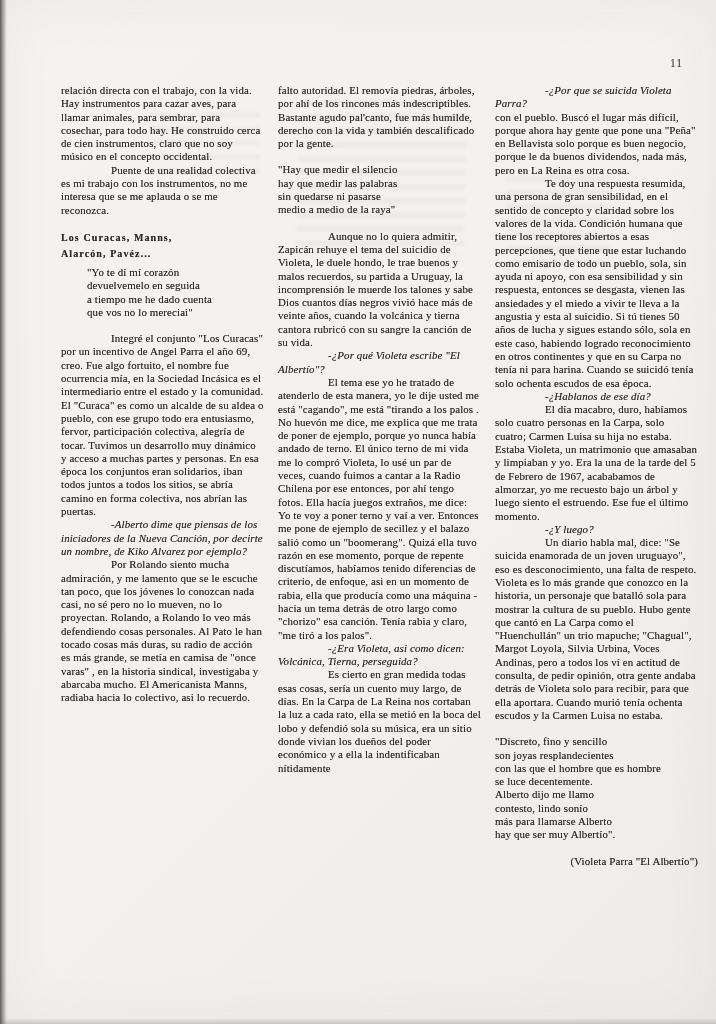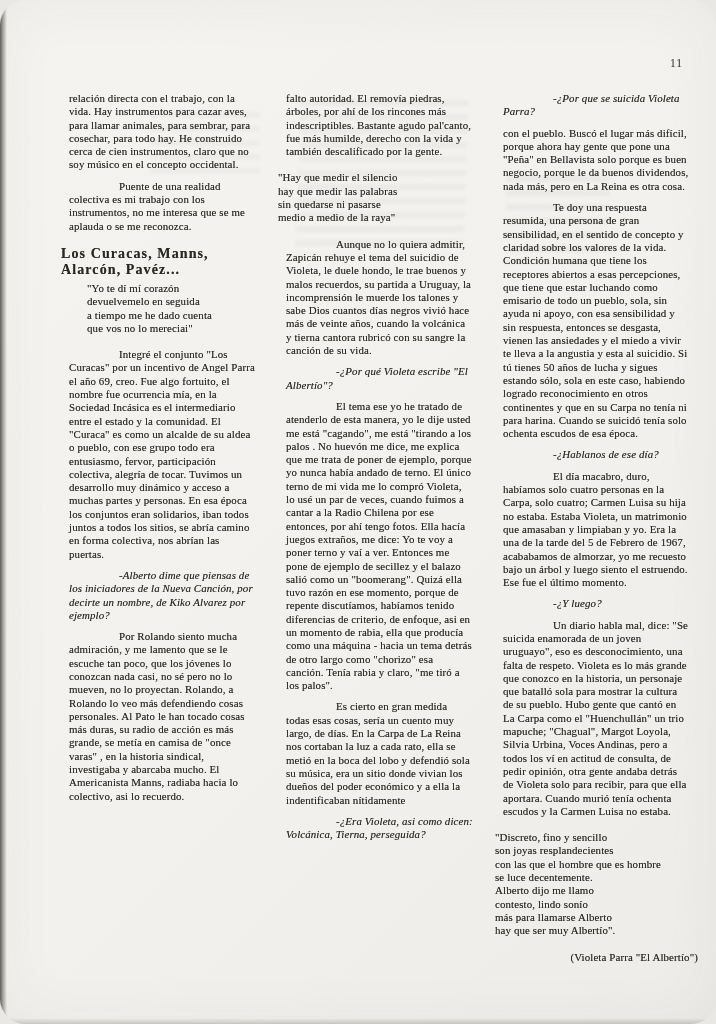--- a/index.html
+++ b/index.html
@@ -16,7 +16,6 @@
     overflow: hidden;
     color: #2a2823;
     box-shadow: inset 0 0 60px rgba(60,55,45,0.05);
-    border-radius: 25px;
   }
   .edge-left {
     position: absolute; left: 0; top: 0; bottom: 0; width: 7px;

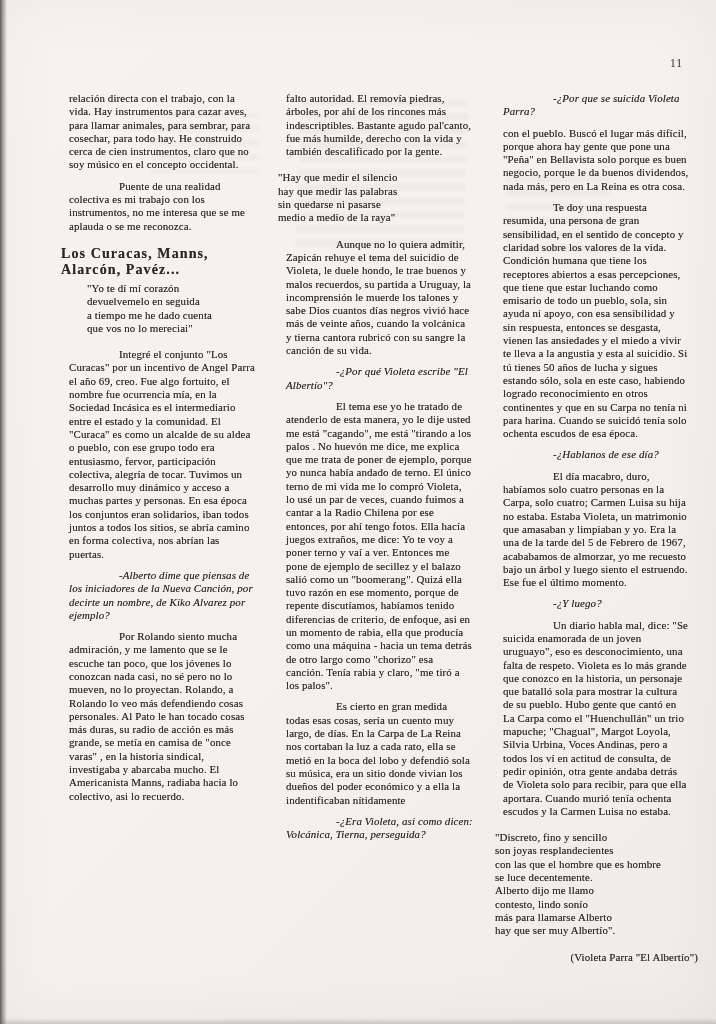--- a/index.html
+++ b/index.html
@@ -52,7 +52,7 @@
     text-align: left;
     text-shadow: 0 0 0.4px rgba(42,40,35,0.55);
   }
-  .blk { margin: 8px; }
+  .blk { margin: 0; }
   .para.indent, .question.indent { text-indent: 50px; }
   .question { font-style: italic; }
   .heading {

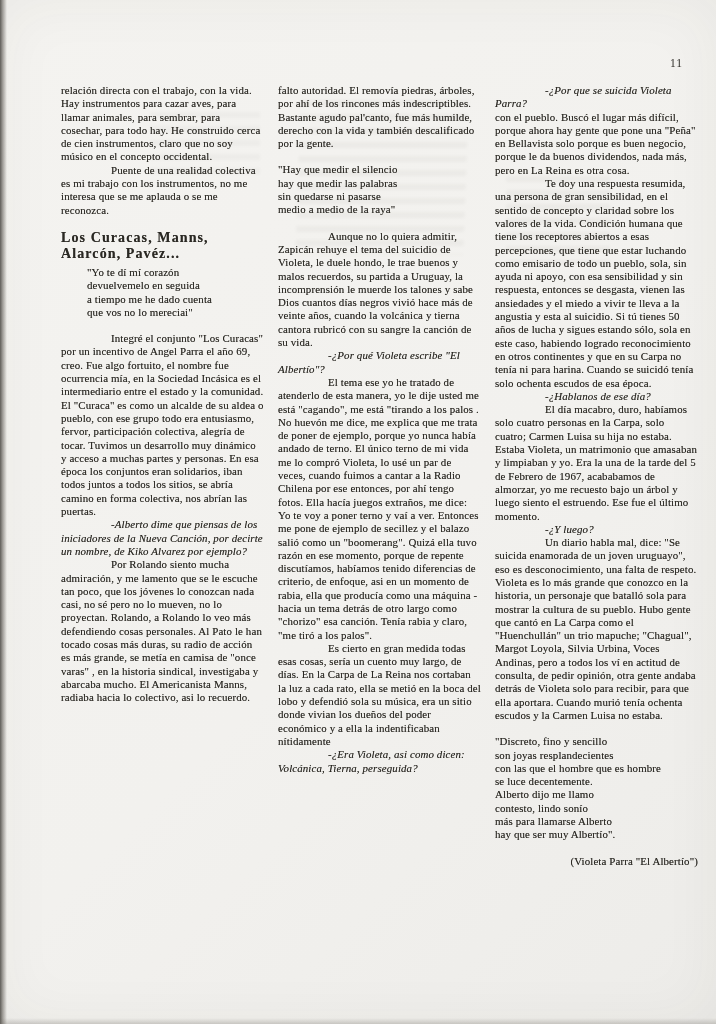--- a/index.html
+++ b/index.html
@@ -57,7 +57,7 @@
   .question { font-style: italic; }
   .heading {
     font-weight: bold;
-    font-size: 14px;
+    font-size: 10px;
     line-height: 16.5px;
     letter-spacing: 1.1px;
     margin: 13px 0 3px 0;

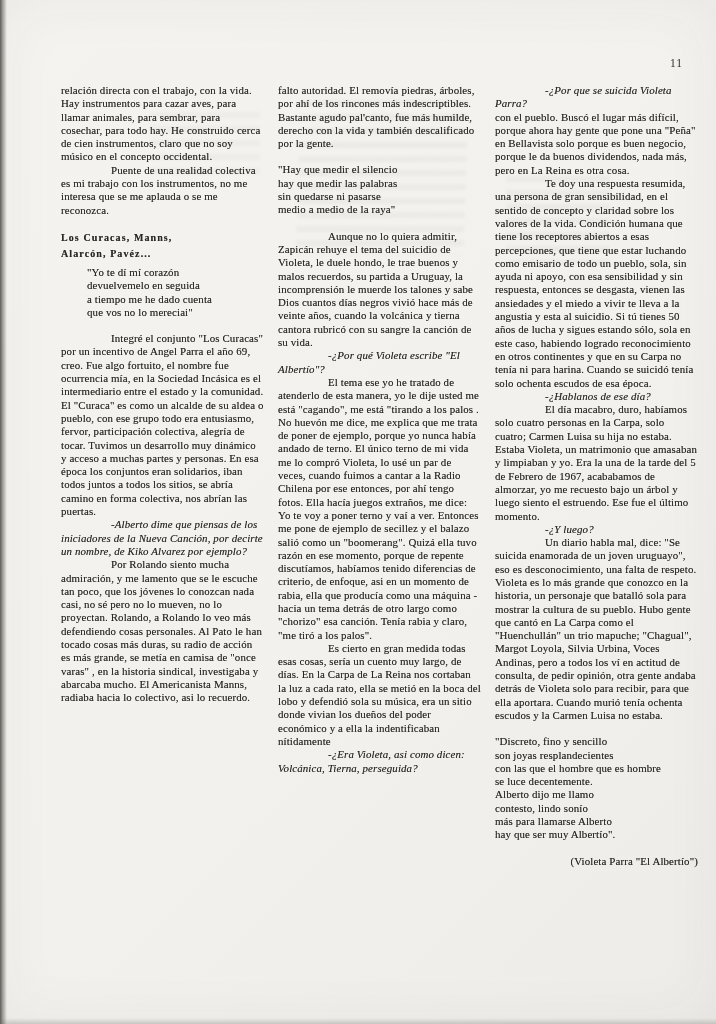--- a/index.html
+++ b/index.html
@@ -104,8 +104,8 @@
         <div class="blk para indent">Aunque no lo quiera admitir, Zapicán rehuye el tema del suicidio de Violeta, le duele hondo, le trae buenos y malos recuerdos, su partida a Uruguay, la incomprensión le muerde los talones y sabe Dios cuantos días negros vivió hace más de veinte años, cuando la volcánica y tierna cantora rubricó con su sangre la canción de su vida.</div>
         <div class="blk question indent">-¿Por qué Violeta escribe "El Albertío"?</div>
         <div class="blk para indent">El tema ese yo he tratado de atenderlo de esta manera, yo le dije usted me está "cagando", me está "tirando a los palos . No huevón me dice, me explica que me trata de poner de ejemplo, porque yo nunca había andado de terno. El único terno de mi vida me lo compró Violeta, lo usé un par de veces, cuando fuimos a cantar a la Radio Chilena por ese entonces, por ahí tengo fotos. Ella hacía juegos extraños, me dice: Yo te voy a poner terno y vaí a ver. Entonces me pone de ejemplo de secillez y el balazo salió como un "boomerang". Quizá ella tuvo razón en ese momento, porque de repente discutíamos, habíamos tenido diferencias de criterio, de enfoque, asi en un momento de rabia, ella que producía como una máquina - hacia un tema detrás de otro largo como "chorizo" esa canción. Tenía rabia y claro, "me tiró a los palos".</div>
+        <div class="blk question indent">-¿Era Violeta, asi como dicen: Volcánica, Tierna, perseguida?</div>
         <div class="blk para indent">Es cierto en gran medida todas esas cosas, sería un cuento muy largo, de días. En la Carpa de La Reina nos cortaban la luz a cada rato, ella se metió en la boca del lobo y defendió sola su música, era un sitio donde vivian los dueños del poder económico y a ella la indentificaban nítidamente</div>
-        <div class="blk question indent">-¿Era Violeta, asi como dicen: Volcánica, Tierna, perseguida?</div>
       </div>
     <div class="column">
         <div class="blk question indent">-¿Por que se suicida Violeta Parra?</div>

